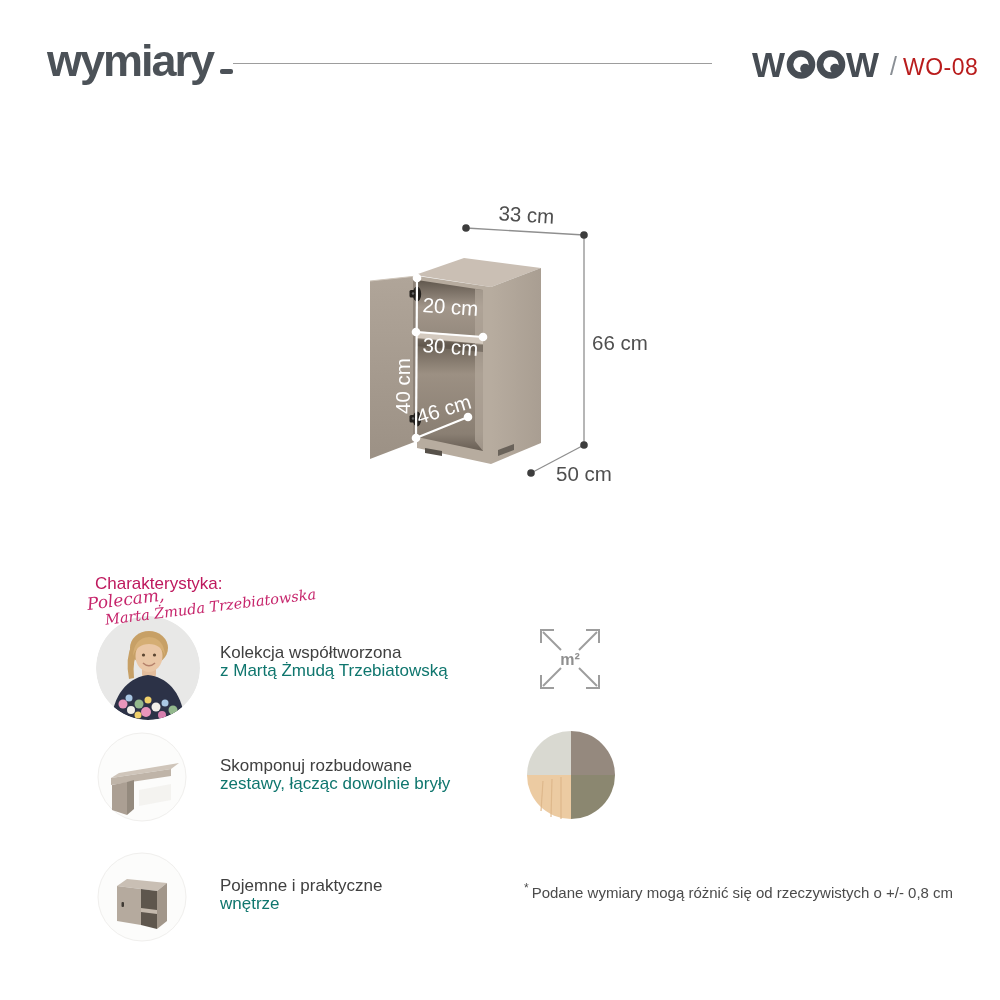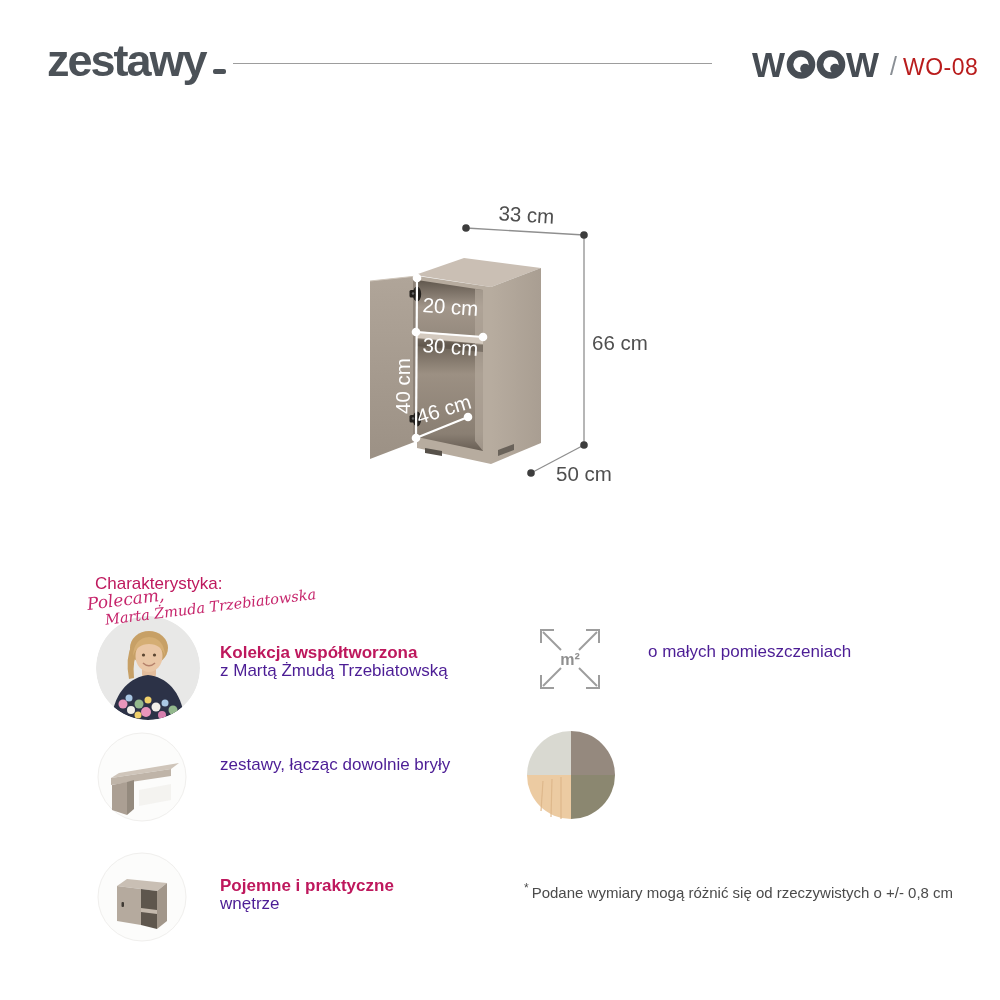--- a/index.html
+++ b/index.html
@@ -43,7 +43,7 @@
 <div class="page">
 
   <div class="brand">
-    <span>zestawy</span><span class="brand-dash"></span>
+    <span>wymiary</span><span class="brand-dash"></span>
   </div>
 
   <div class="header-line"></div>

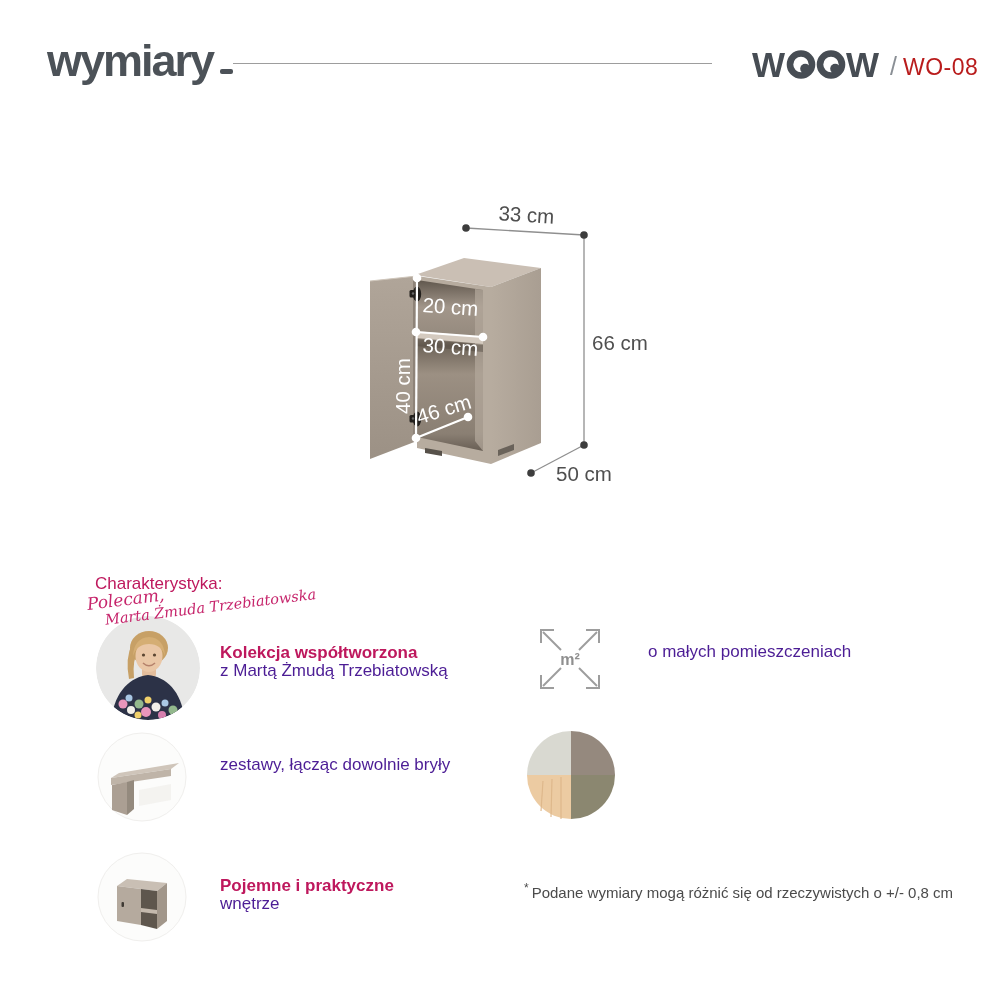--- a/index.html
+++ b/index.html
@@ -23,7 +23,7 @@
 
   
   .charakterystyka{position:absolute;left:95px;top:574px;font-size:17px;color:#be185d;}
-  .feat-title{font-size:17px;font-weight:700;color:#be185d;line-height:19px;}
+  .feat-title{font-size:17px;font-weight:400;color:#404040;line-height:19px;}
   .feat-sub{font-size:17px;font-weight:400;color:#4c1d95;line-height:18.5px;}
   .feat-text{position:absolute;}
   .icon-abs{position:absolute;text-align:right;}

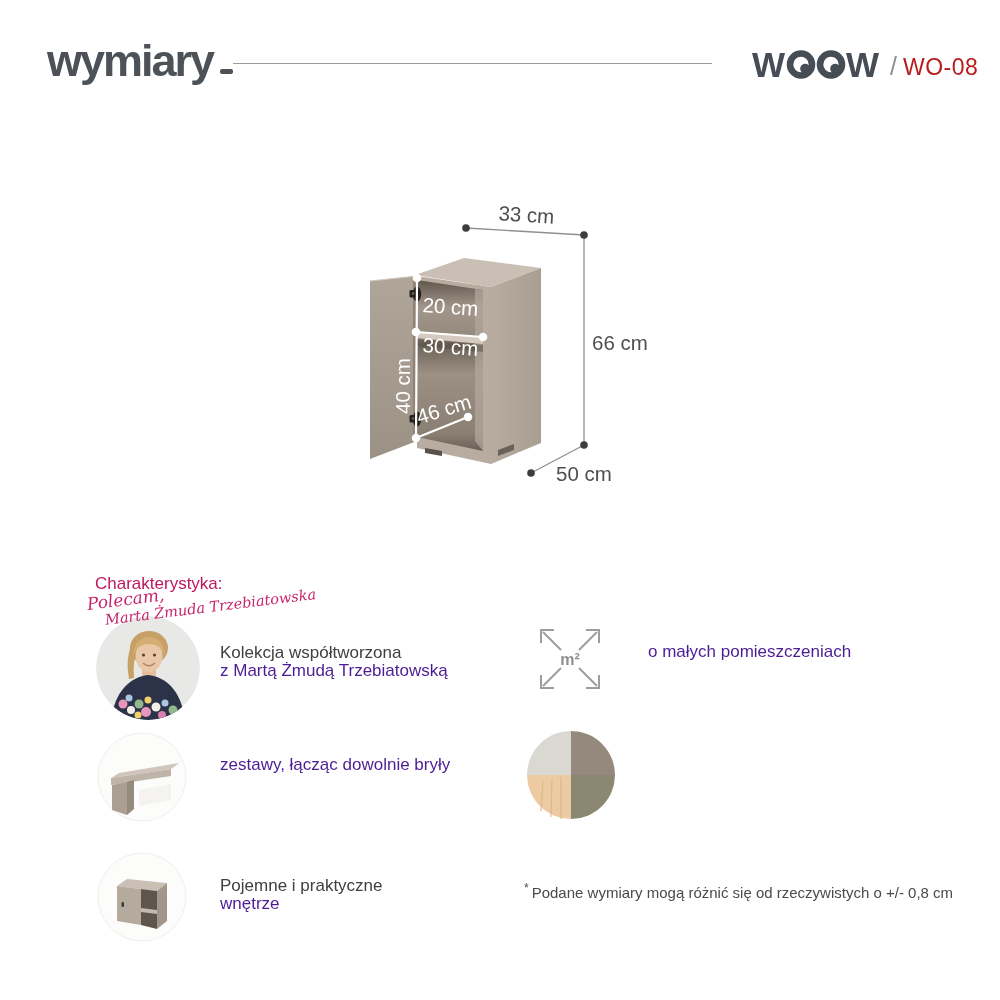--- a/index.html
+++ b/index.html
@@ -206,7 +206,6 @@
     </svg>
   </div>
   <div class="feat-text" style="left:648px;top:643px;">
-    <div class="feat-sub">o małych pomieszczeniach</div>
   </div>
 
   <div class="icon-abs" style="left:97px;top:732px;">

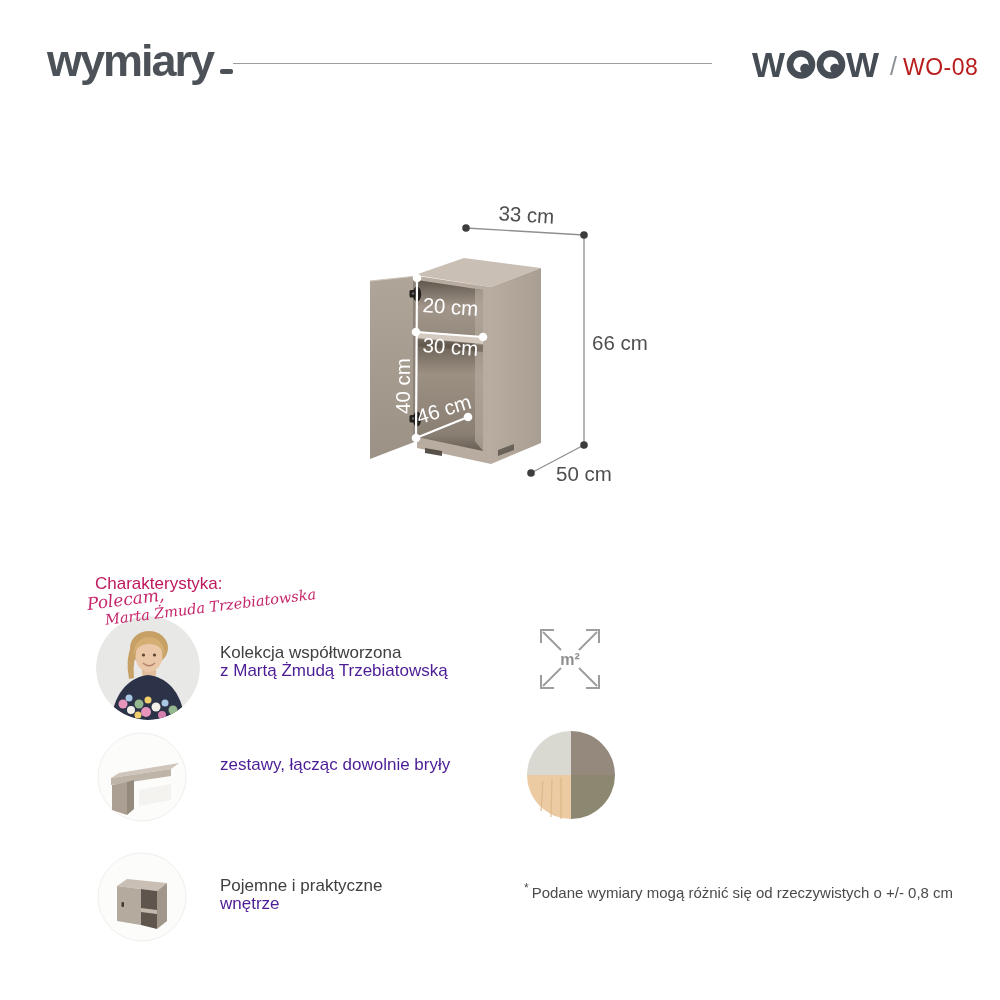--- a/index.html
+++ b/index.html
@@ -24,7 +24,7 @@
   
   .charakterystyka{position:absolute;left:95px;top:574px;font-size:17px;color:#be185d;}
   .feat-title{font-size:17px;font-weight:400;color:#404040;line-height:19px;}
-  .feat-sub{font-size:17px;font-weight:400;color:#4c1d95;line-height:18.5px;}
+  .feat-sub{font-size:17px;font-weight:400;color:#0f766e;line-height:18.5px;}
   .feat-text{position:absolute;}
   .icon-abs{position:absolute;text-align:right;}
   .avatar{border-radius:50%;overflow:hidden;}

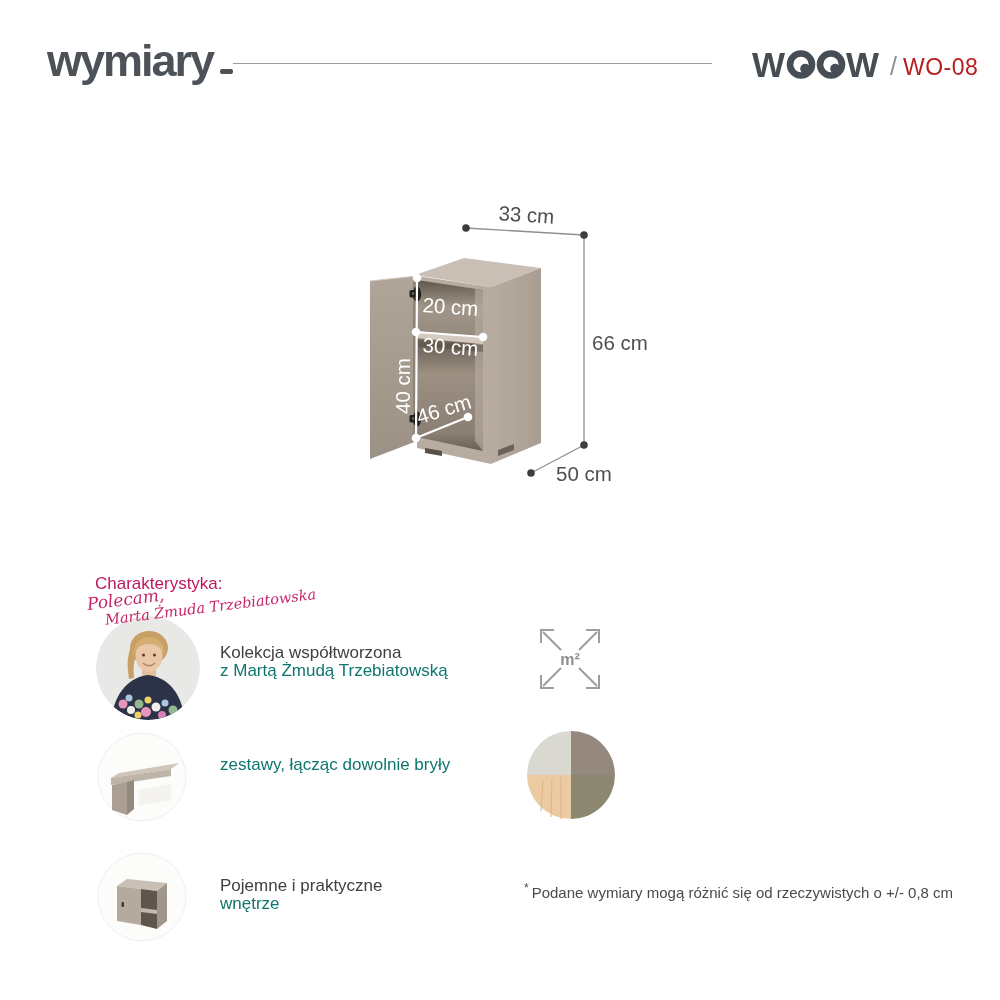--- a/index.html
+++ b/index.html
@@ -219,6 +219,7 @@
     </svg>
   </div>
   <div class="feat-text" style="left:220px;top:756px;">
+    <div class="feat-title">Skomponuj rozbudowane</div>
     <div class="feat-sub">zestawy, łącząc dowolnie bryły</div>
   </div>
 

